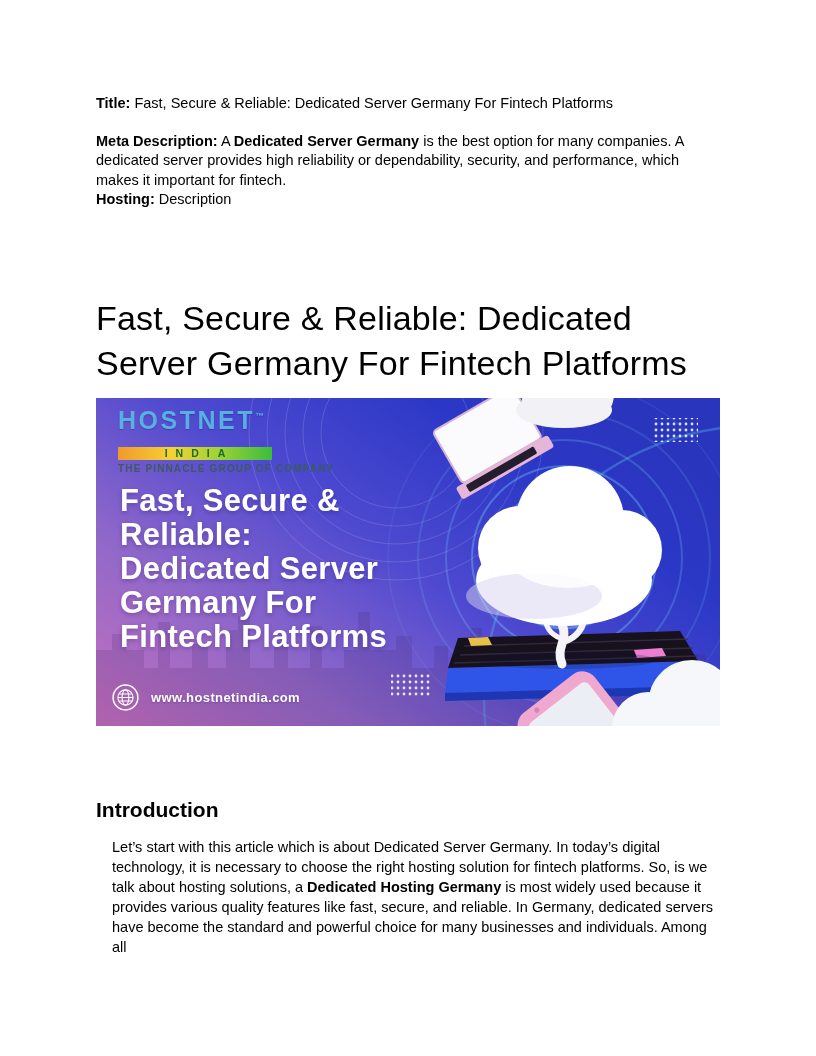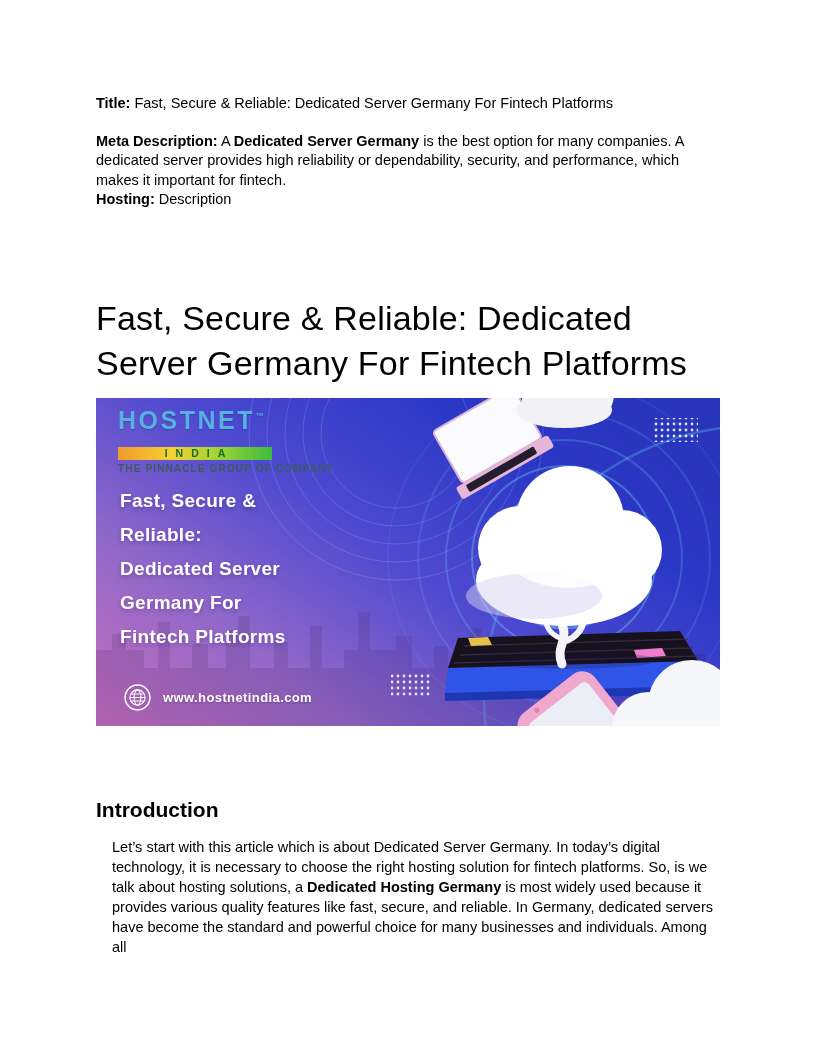--- a/index.html
+++ b/index.html
@@ -59,7 +59,7 @@
 
   .banner-title {
     position: absolute; left: 24px; top: 86px; width: 330px;
-    font-size: 19px; font-weight: 700; line-height: 34px;
+    font-size: 31px; font-weight: 700; line-height: 34px;
     color: #ffffff; letter-spacing: 0.3px; white-space: pre-line;
     text-shadow: 0 2px 4px rgba(40,20,90,.30);
   }

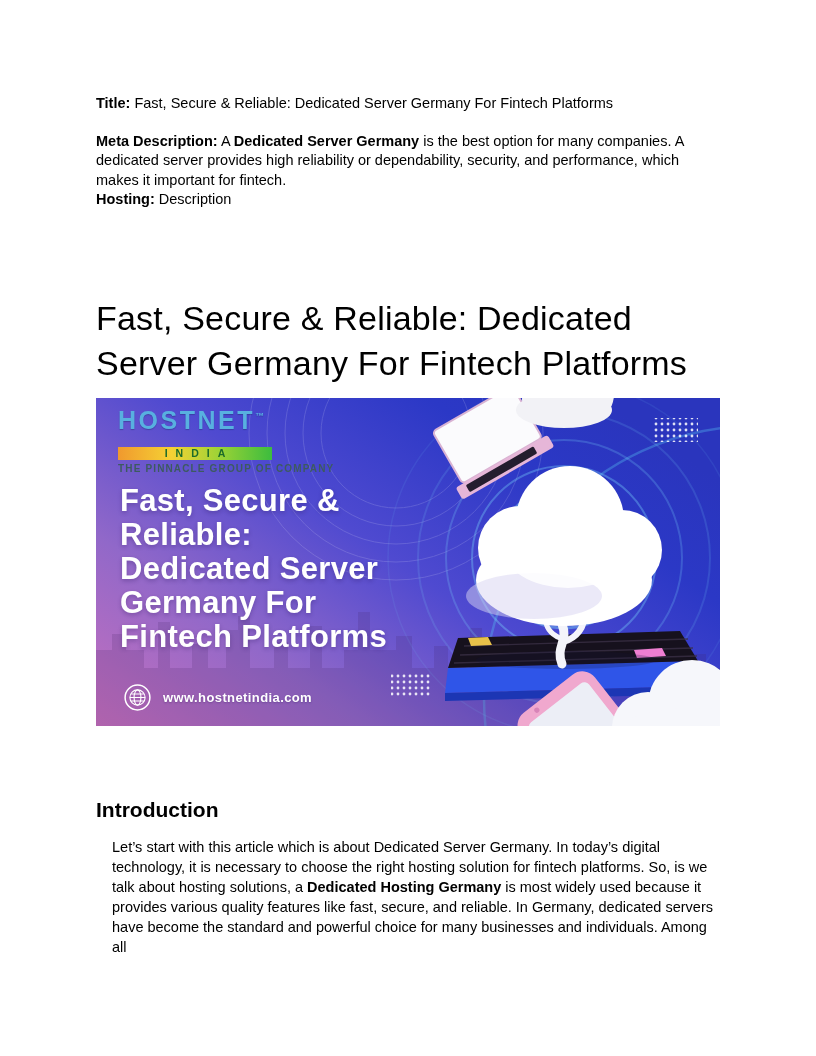--- a/index.html
+++ b/index.html
@@ -65,7 +65,7 @@
   }
 
   .banner-footer {
-    position: absolute; left: 28px; bottom: 15px;
+    position: absolute; left: 16px; bottom: 15px;
     display: flex; align-items: center; gap: 12px;
   }
   .site-url { font-size: 13px; font-weight: 700; color: #fff; letter-spacing: .4px;

